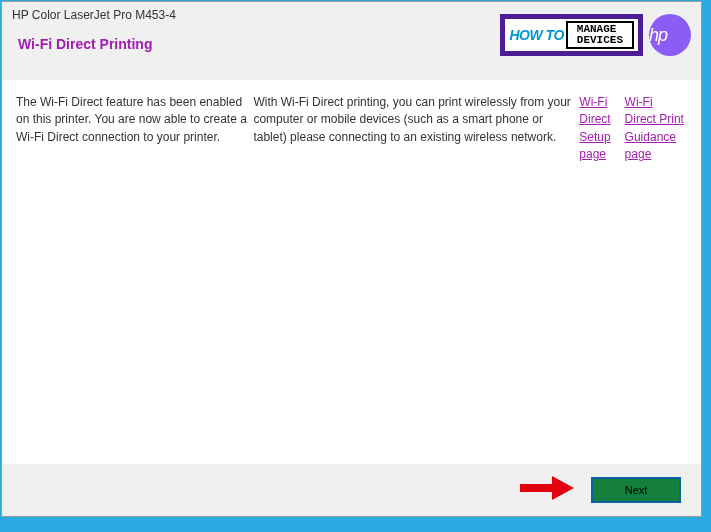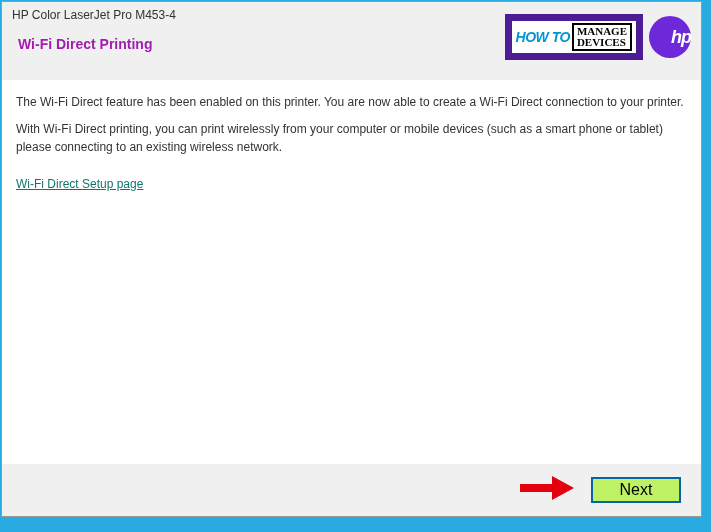--- a/index.html
+++ b/index.html
@@ -49,7 +49,7 @@
     }
     .htmd-badge {
       background: #fff;
-      border: 7px solid #4c1d95;
+      border: 5px solid #4c1d95;
       padding: 2px 4px;
       display: flex;
       align-items: center;

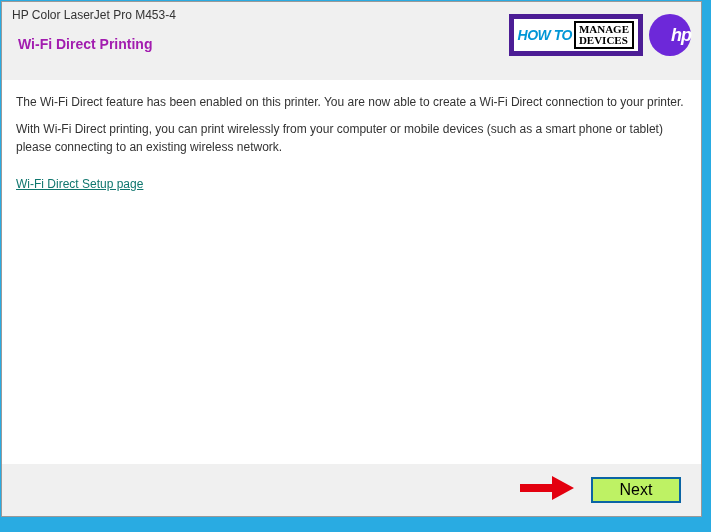--- a/index.html
+++ b/index.html
@@ -66,8 +66,8 @@
     }
     .htmd-box {
       border: 2px solid #000;
-      padding: 1px 3px;
-      font-family: Liberation Serif, serif;
+      padding: 1px 9px;
+      font-family: Liberation Mono, monospace;
       font-size: 11px;
       font-weight: 900;
       line-height: 1;

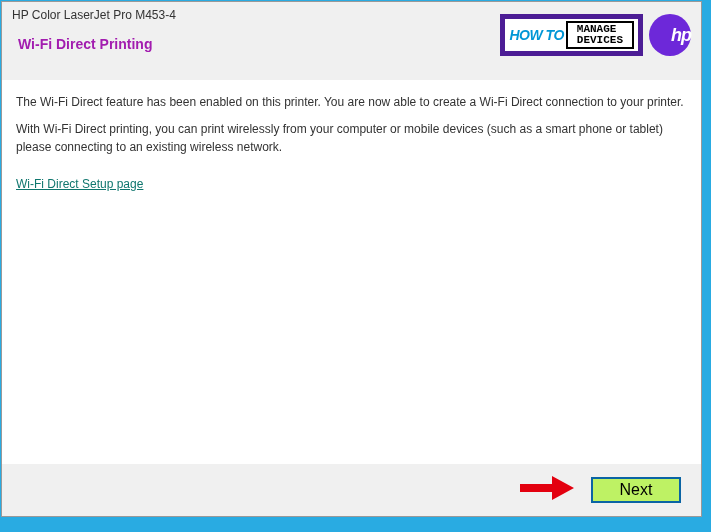--- a/index.html
+++ b/index.html
@@ -77,14 +77,14 @@
       width: 42px;
       height: 42px;
       border-radius: 50%;
-      background: #6d28d9;
+      background: #8b5cf6;
       display: flex;
       align-items: center;
-      justify-content: flex-end;
+      justify-content: flex-start;
       color: #fff;
       font-family: Arial, sans-serif;
       font-size: 18px;
-      font-weight: bold;
+      font-weight: normal;
       font-style: italic;
       letter-spacing: -1px;
     }

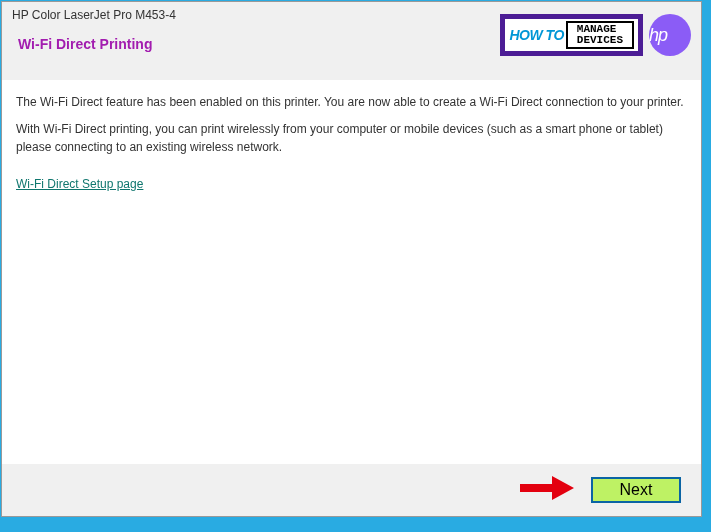--- a/index.html
+++ b/index.html
@@ -96,7 +96,7 @@
       color: #333;
       line-height: 1.45;
       display: flex;
-      flex-direction: column;
+      flex-direction: row;
     }
     .para {
       margin-bottom: 10px;

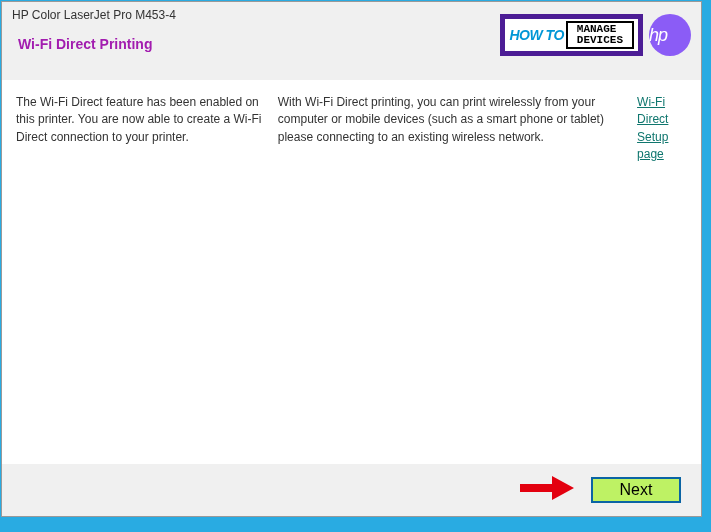--- a/index.html
+++ b/index.html
@@ -105,7 +105,7 @@
       height: 10px;
     }
     .link {
-      color: #0f766e;
+      color: #a21caf;
       text-decoration: underline;
       cursor: pointer;
       display: inline-block;

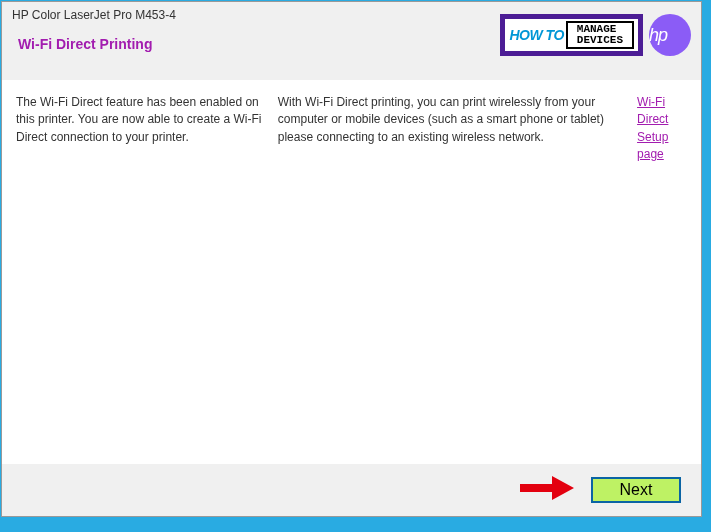--- a/index.html
+++ b/index.html
@@ -163,6 +163,7 @@
     <div class="spacer-sm"></div>
     <a class="link para">Wi-Fi Direct Setup page</a>
     <div class="spacer-sm"></div>
+    <a class="link para">Wi-Fi Direct Print Guidance page</a>
   </div>
 
   <div class="footer">

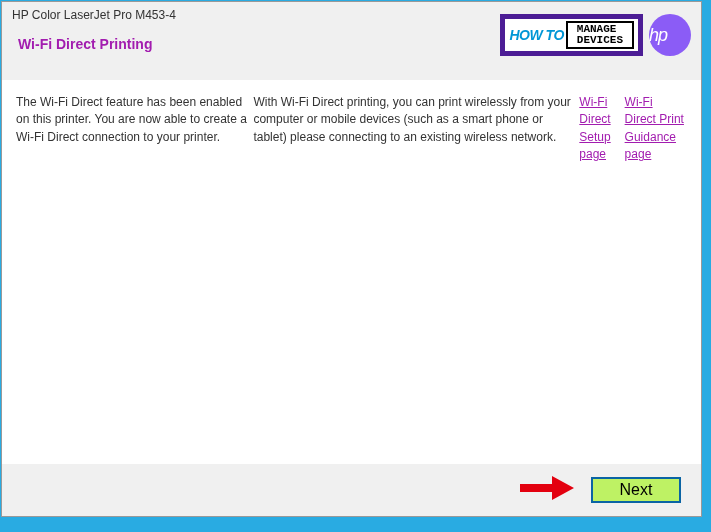--- a/index.html
+++ b/index.html
@@ -119,11 +119,11 @@
       padding-right: 20px;
     }
     .next-btn {
-      background: #bef264;
+      background: #15803d;
       border: 2px solid #0a64a4;
       width: 90px;
       height: 26px;
-      font-size: 16px;
+      font-size: 11px;
       cursor: pointer;
       font-family: inherit;
     }

